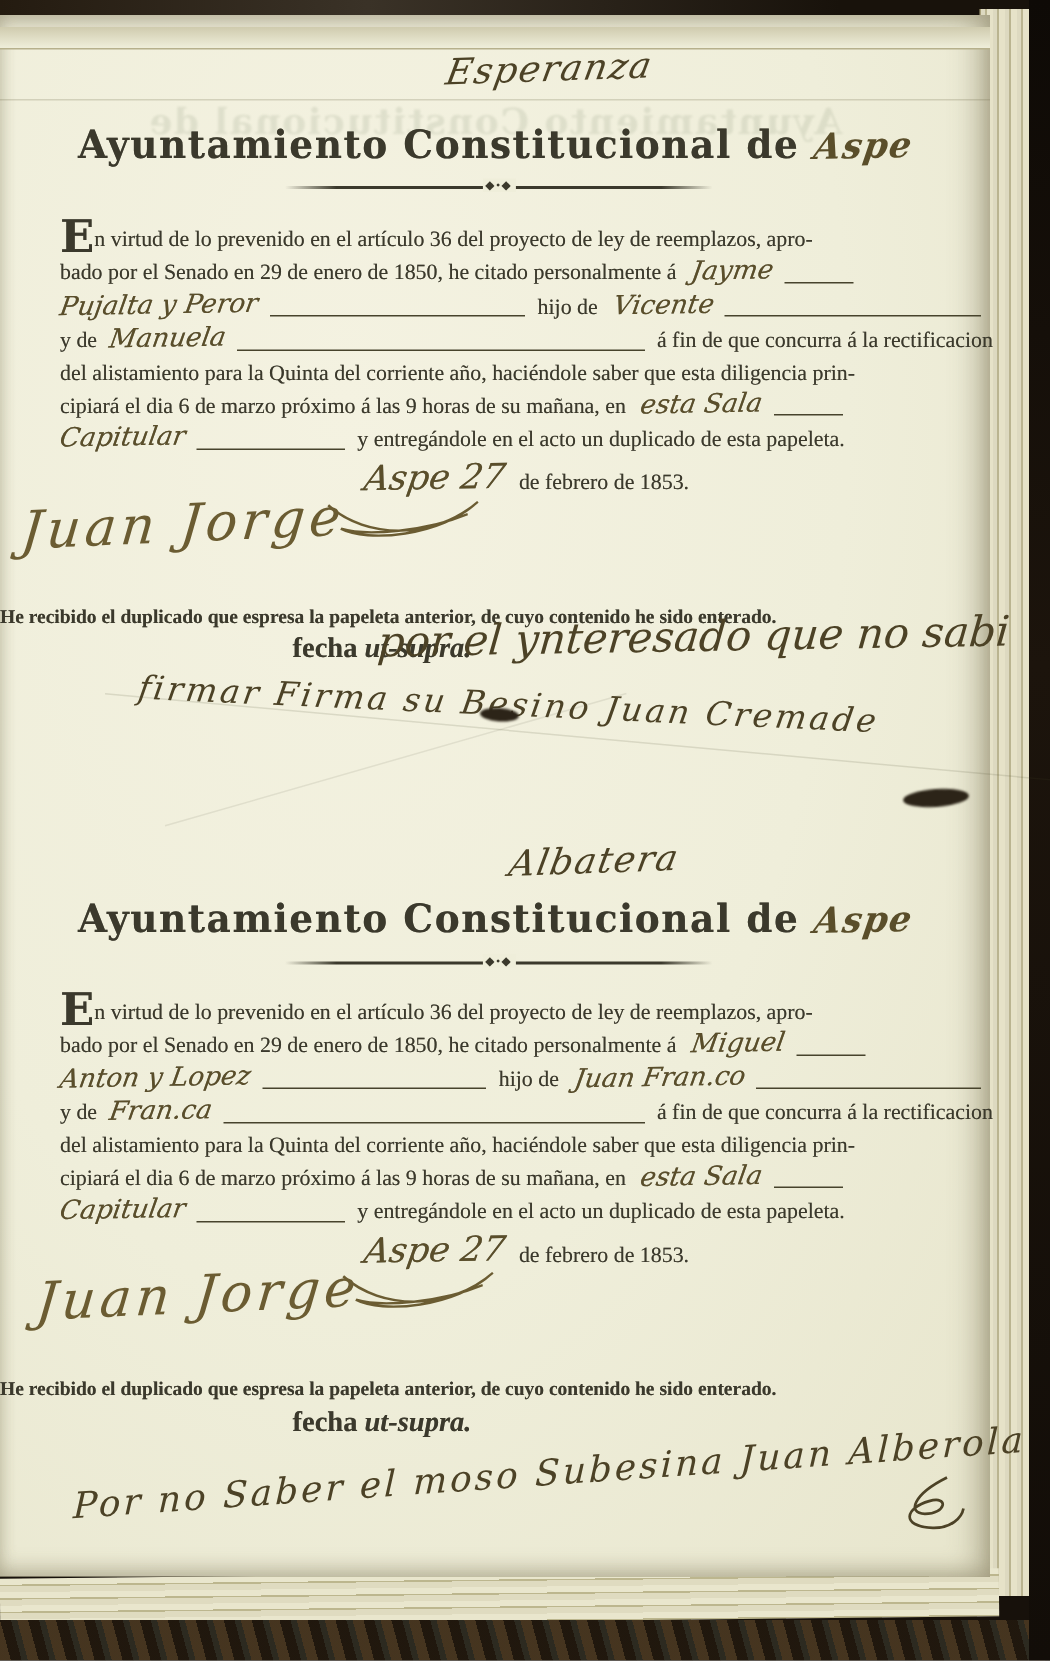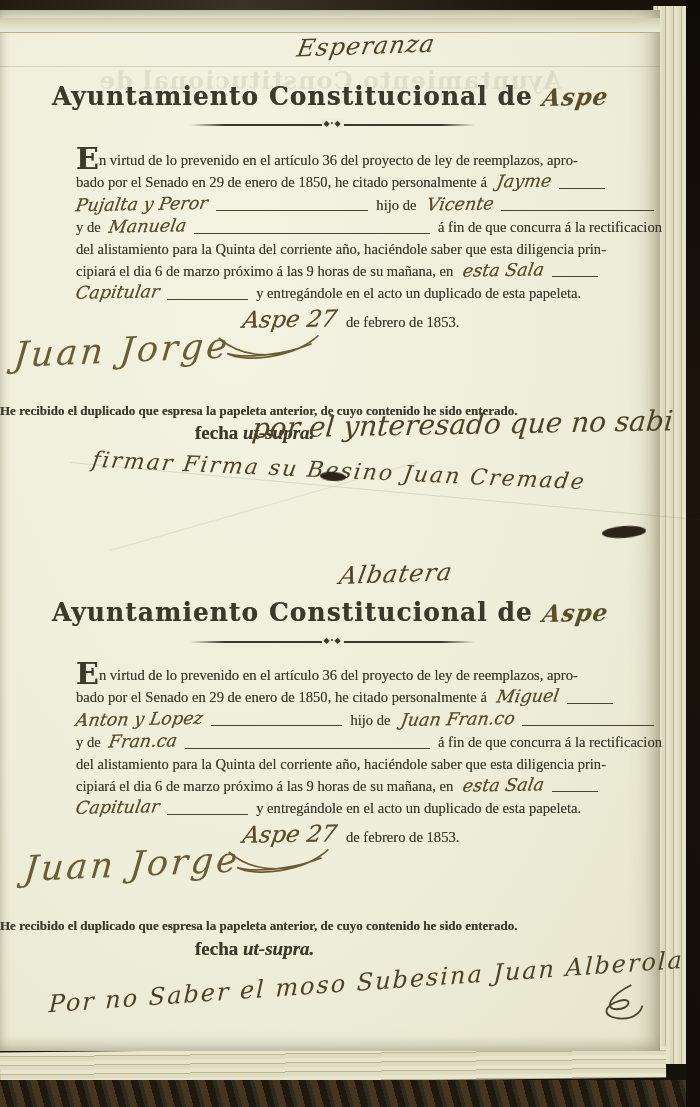--- a/index.html
+++ b/index.html
@@ -43,7 +43,7 @@
     color:#5a4e2a;transform:skewX(-10deg) rotate(-1deg);}
   .para{position:absolute;left:40px;width:622px;font-size:14.6px;line-height:21.4px;
     white-space:nowrap;}
-  .para .line{display:flex;align-items:baseline;margin-left:36px;}
+  .para .line{display:flex;align-items:baseline;}
   .para .fill{flex:1;border-bottom:1.5px solid #47432c;align-self:flex-end;
     margin:0 8px 5px 8px;min-width:20px;}
   .para .fill.short{flex:0 0 46px;}

